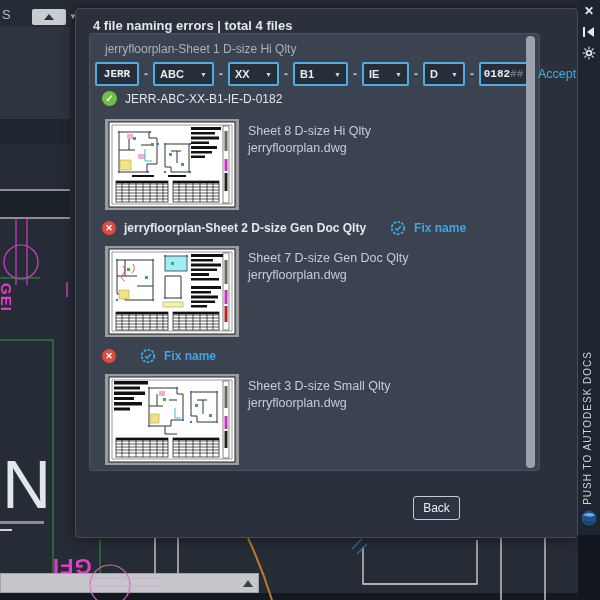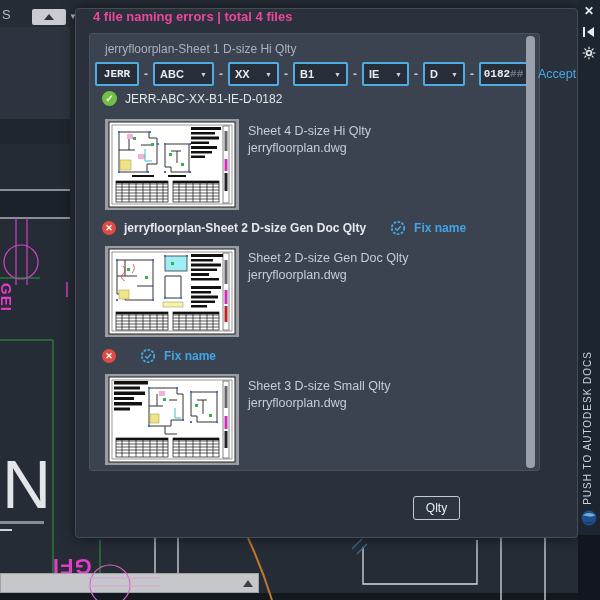--- a/index.html
+++ b/index.html
@@ -48,7 +48,7 @@
   
   .dlg{left:75px;top:8px;width:503px;height:530px;background:#2a313d;border:1px solid #454c57;
        border-radius:4px;box-sizing:border-box;box-shadow:0 0 14px rgba(0,0,0,.55);z-index:5;}
-  .dlg-title{position:absolute;left:17px;top:0;font-size:13px;font-weight:bold;color:#ec4899;}
+  .dlg-title{position:absolute;left:17px;top:9px;font-size:13px;font-weight:bold;color:#e5e5e5;}
   .dlg-body{position:absolute;left:13px;top:24px;width:451px;height:438px;background:#3b4351;
        border:1px solid #4a5260;border-radius:3px;box-sizing:border-box;}
   .vthumb{position:absolute;right:4px;top:2px;bottom:2px;width:9px;background:#9ba1ac;border-radius:4px;}

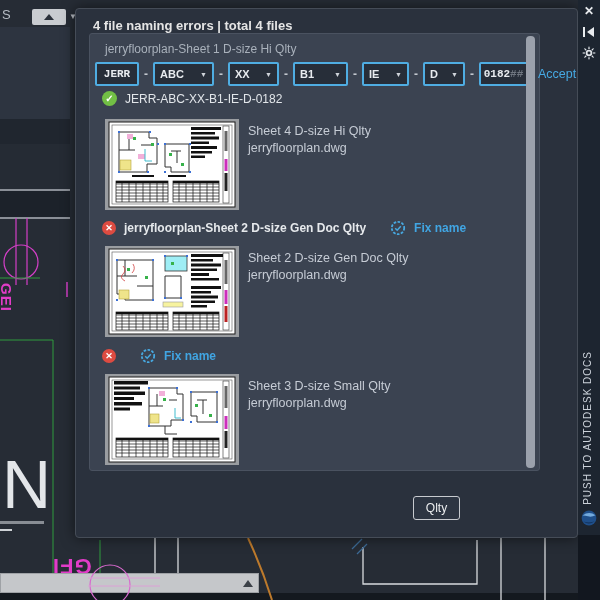--- a/index.html
+++ b/index.html
@@ -237,7 +237,7 @@
         </svg>
       </div>
       <div class="caption" style="top:89px">
-        <div>Sheet 4 D-size Hi Qlty</div>
+        <div>Sheet 8 D-size Hi Qlty</div>
         <div>jerryfloorplan.dwg</div>
       </div>
 

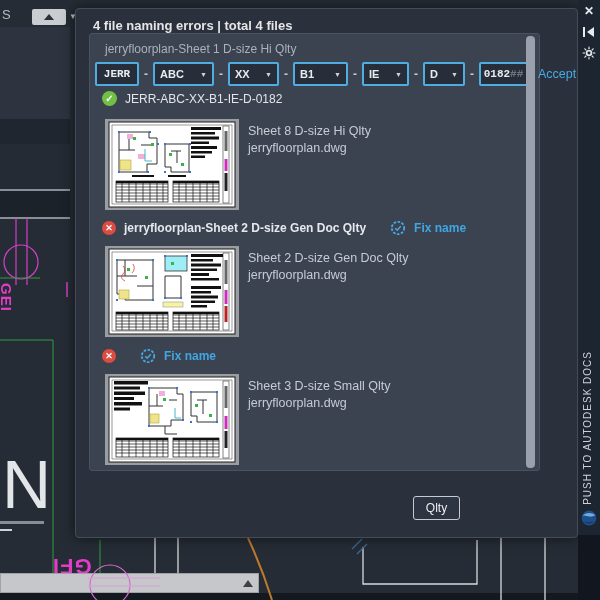--- a/index.html
+++ b/index.html
@@ -311,7 +311,7 @@
         </svg>
       </div>
       <div class="caption" style="top:216px">
-        <div>Sheet 2 D-size Gen Doc Qlty</div>
+        <div>Sheet 7 D-size Gen Doc Qlty</div>
         <div>jerryfloorplan.dwg</div>
       </div>
 

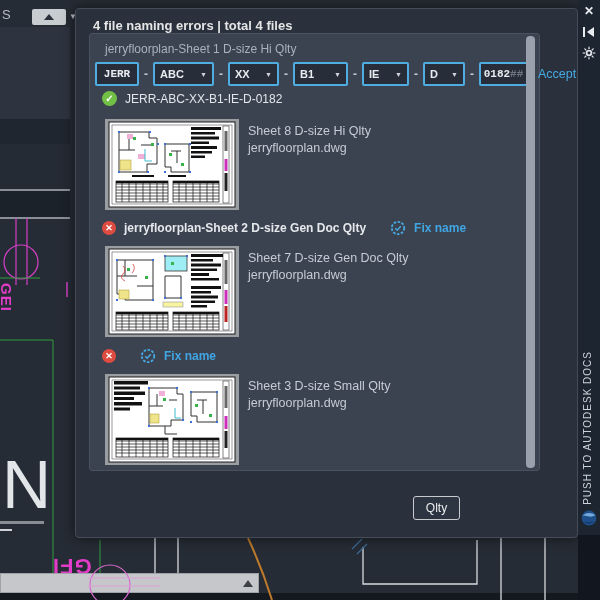--- a/index.html
+++ b/index.html
@@ -387,7 +387,7 @@
       <div class="vthumb"></div>
     </div>
 
-    <div class="btn-back">Qlty</div>
+    <div class="btn-back">Back</div>
   </div>
 
   <div class="abs rail">

